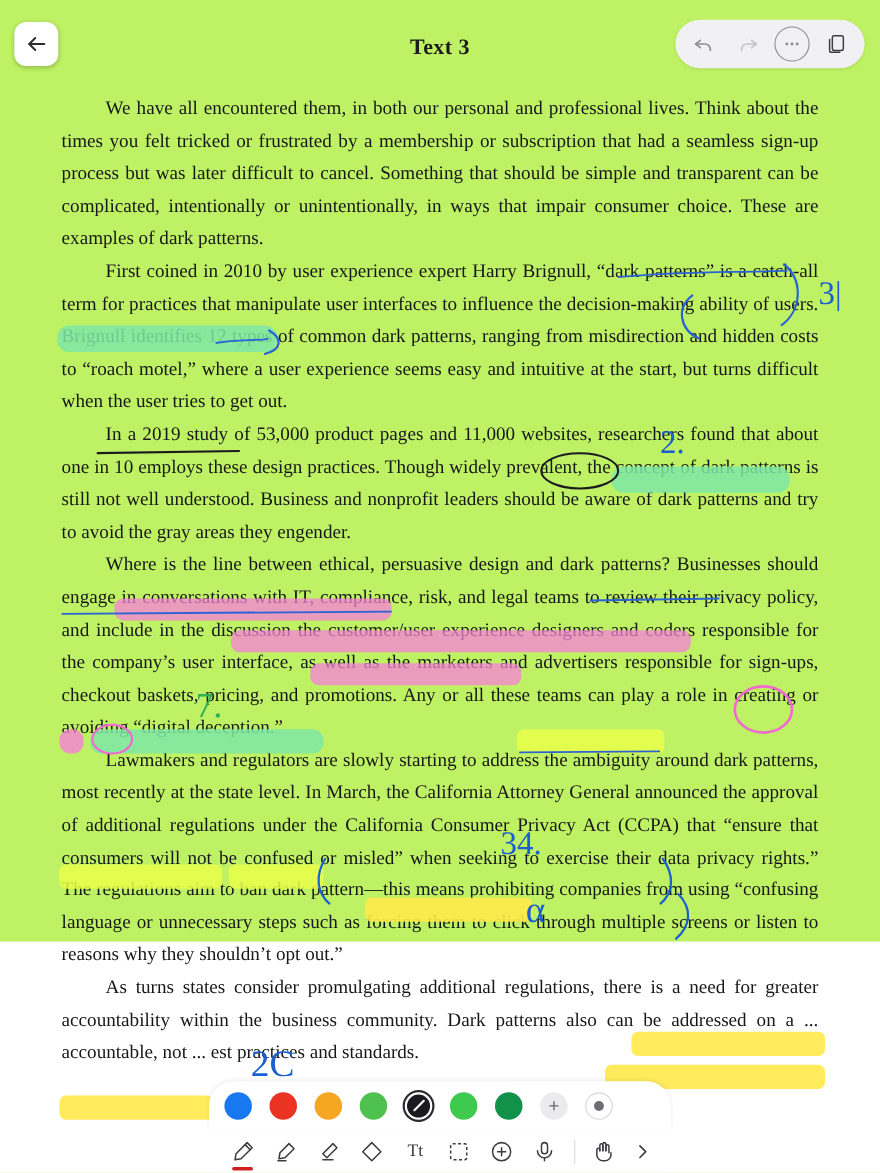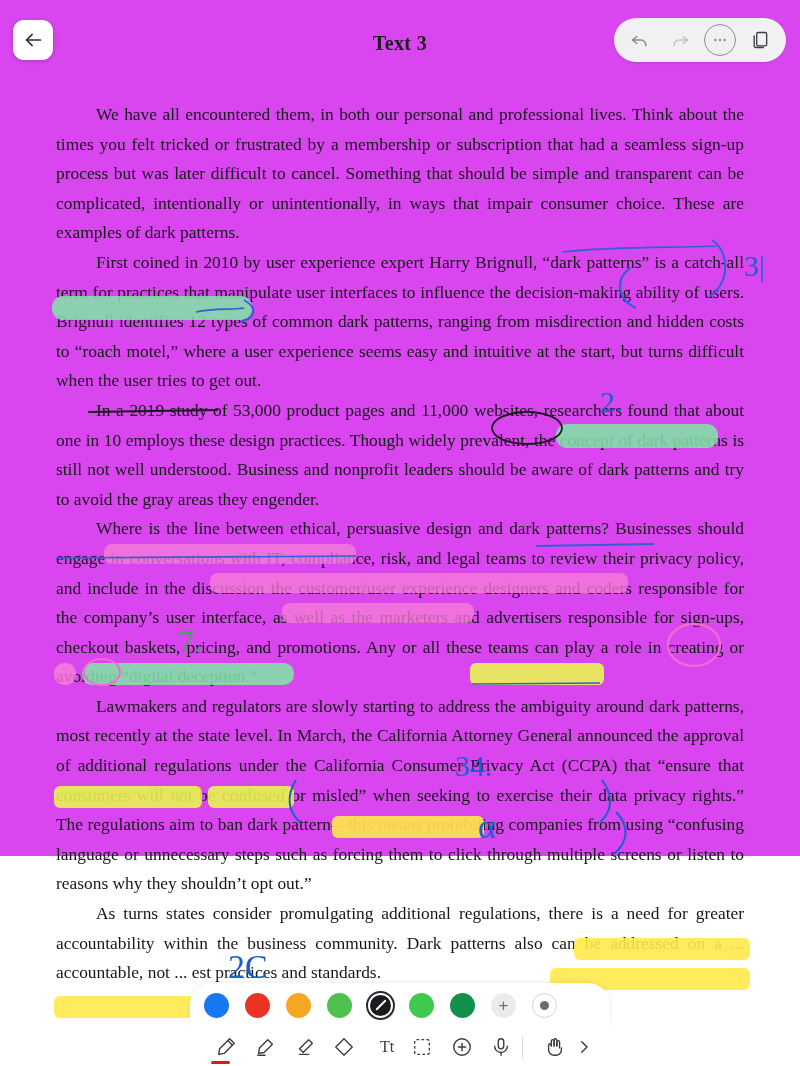--- a/index.html
+++ b/index.html
@@ -13,7 +13,7 @@
   #app {
     position: relative;
     width: 800px; height: 856px;
-    background: #d946ef;
+    background: #bef264;
   }
 
   

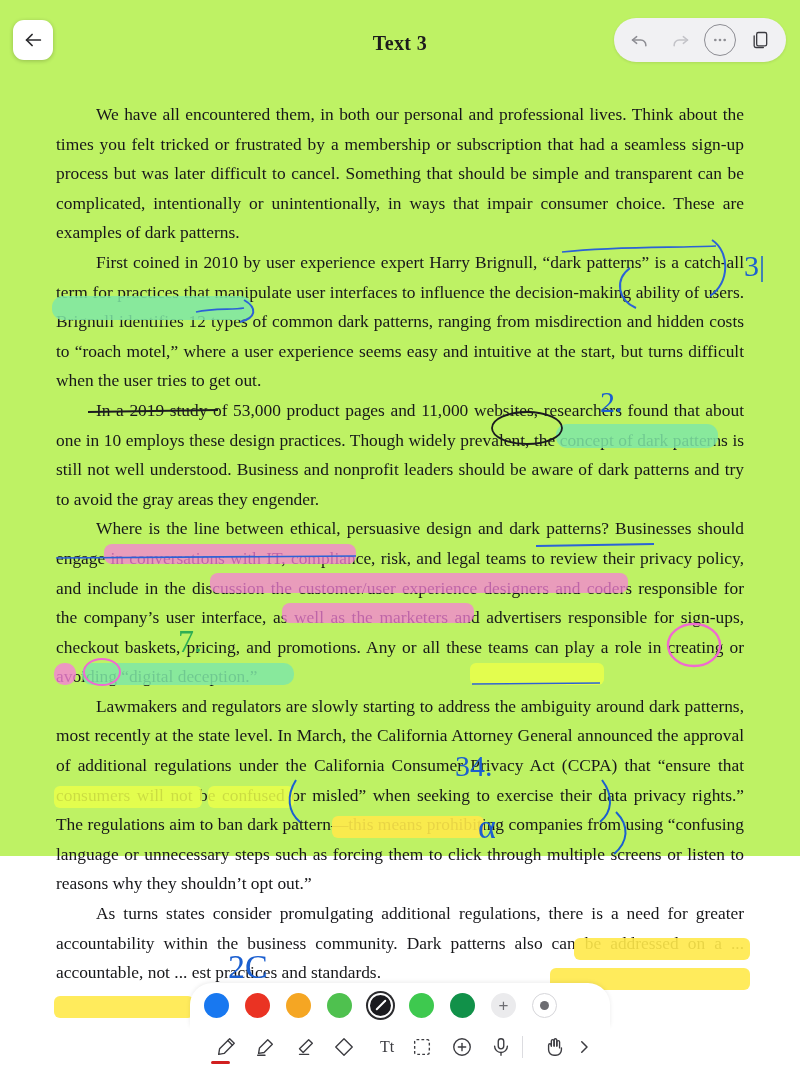--- a/index.html
+++ b/index.html
@@ -60,7 +60,7 @@
   
   .doc {
     position: absolute;
-    left: 56px; top: 100px;
+    left: 56px; top: 84px;
     width: 688px;
     font-size: 17.4px;
     line-height: 29.6px;

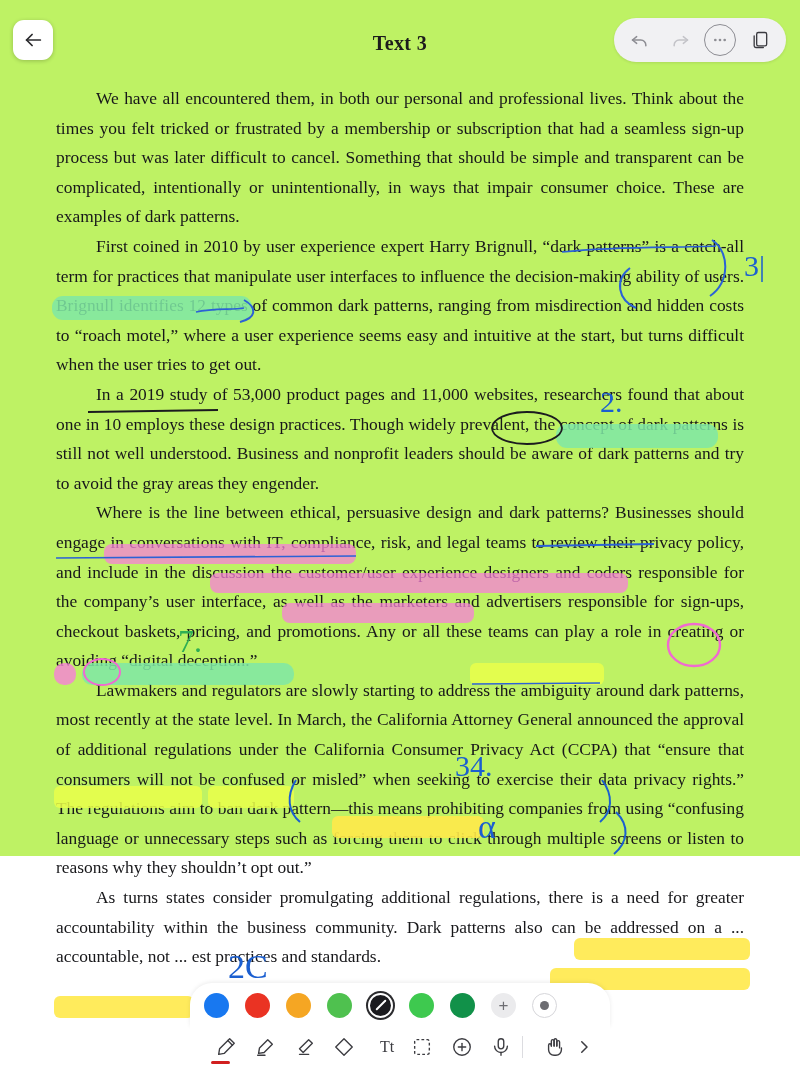--- a/index.html
+++ b/index.html
@@ -135,7 +135,7 @@
   }
   .tool {
     width: 36px; height: 34px;
-    display: flex; align-items: center; justify-content: flex-end;
+    display: flex; align-items: center; justify-content: center;
     cursor: pointer;
     color: #3c3c41;
     position: relative;

